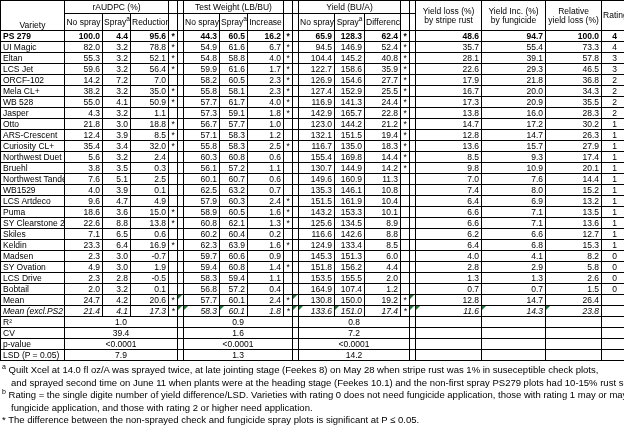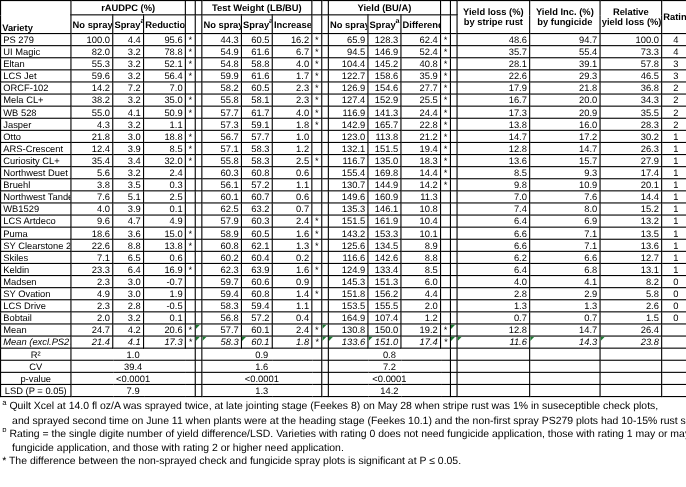--- a/index.html
+++ b/index.html
@@ -8,7 +8,7 @@
   table{border-collapse:collapse;table-layout:fixed;width:624px;font-size:8.5px;}
   th,td{border:1px solid #000;padding:0 2px;height:10px;line-height:10px;
         white-space:nowrap;overflow:hidden;position:relative;}
-  thead th{font-weight:bold;text-align:center;padding:0 1px;}
+  thead th{font-weight:normal;text-align:center;padding:0 1px;}
   thead tr.h1 th{height:12px;}
   thead tr.h2 th{height:16px;}
   .variety-head{text-align:left;vertical-align:bottom;}

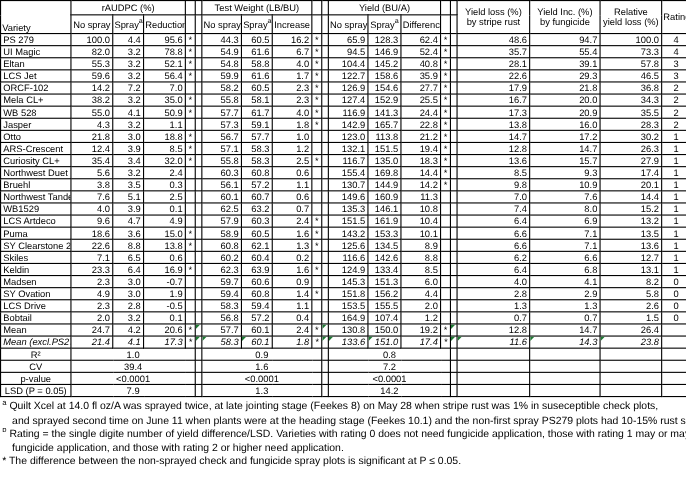--- a/index.html
+++ b/index.html
@@ -11,7 +11,7 @@
   thead th{font-weight:normal;text-align:center;padding:0 1px;}
   thead tr.h1 th{height:12px;}
   thead tr.h2 th{height:16px;}
-  .variety-head{text-align:left;vertical-align:bottom;}
+  .variety-head{text-align:center;vertical-align:bottom;}
   .single-head{line-height:9px;vertical-align:middle;}
   .num{text-align:right;}
   .ctr{text-align:center;}

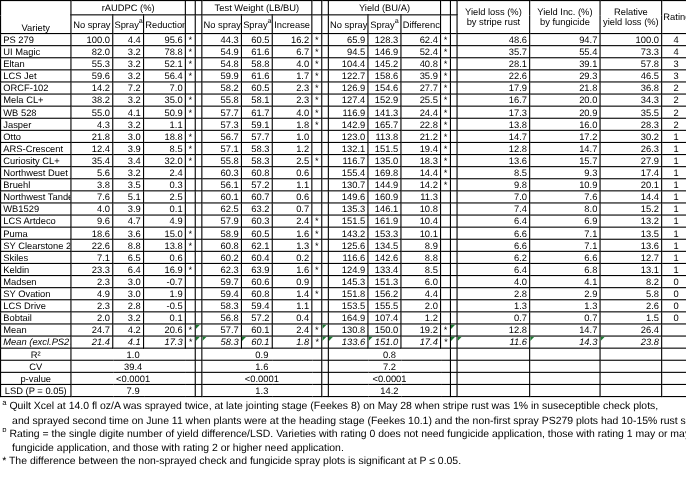--- a/index.html
+++ b/index.html
@@ -18,7 +18,7 @@
   .star-col{padding:0;text-align:center;}
   .spacer-col{padding:0;}
   .variety-col{text-align:left;}
-  .bold-row td{font-weight:normal;margin-top:20px;}
+  .bold-row td{font-weight:bold;margin-top:20px;}
   .italic-row td{font-style:italic;}
   .stats-label{text-align:center;}
   sup{font-size:6.5px;line-height:0;}

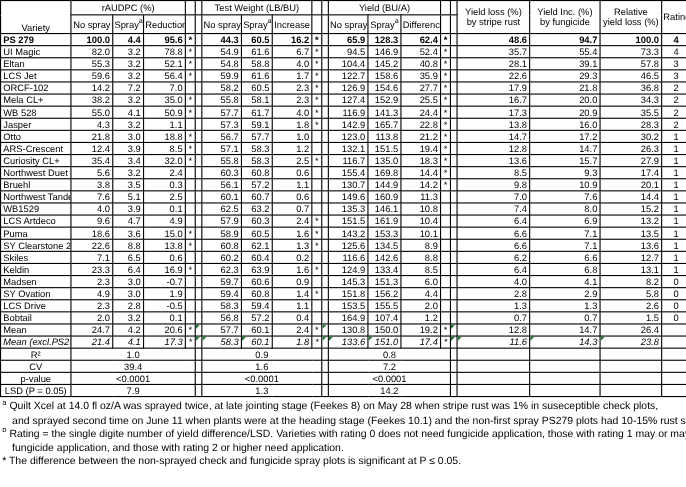--- a/index.html
+++ b/index.html
@@ -281,7 +281,7 @@
           <td class="ctr star-col"></td>
           <td class="spacer-col"></td>
           <td class="num">123.0</td>
-          <td class="num">113.8</td>
+          <td class="num">144.2</td>
           <td class="num">21.2</td>
           <td class="ctr star-col">*</td>
           <td class="spacer-col"></td>

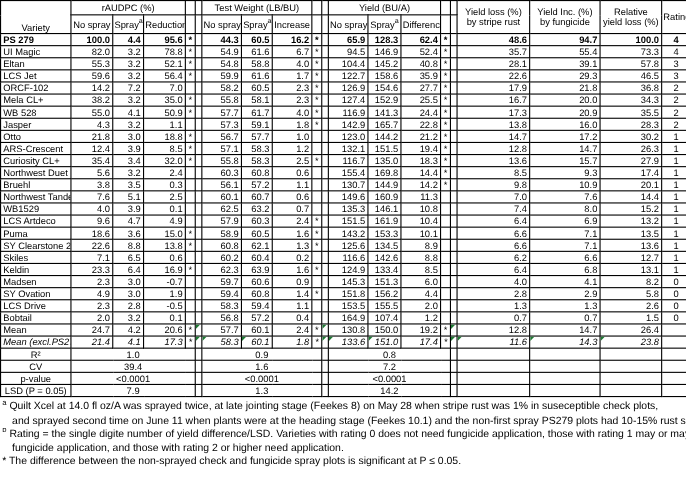--- a/index.html
+++ b/index.html
@@ -529,7 +529,7 @@
           <td class="spacer-col"></td>
           <td class="num">6.4</td>
           <td class="num">6.8</td>
-          <td class="num">13.1</td>
+          <td class="num">15.3</td>
           <td class="ctr">1</td>
         </tr>
         <tr>

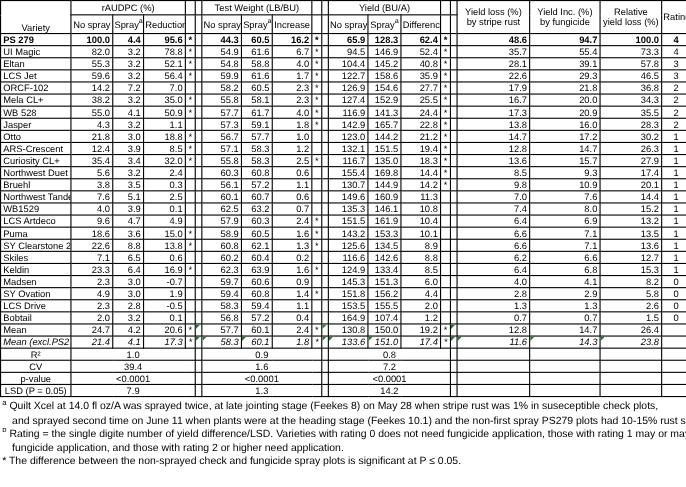--- a/index.html
+++ b/index.html
@@ -20,7 +20,7 @@
   .variety-col{text-align:left;}
   .bold-row td{font-weight:bold;margin-top:20px;}
   .italic-row td{font-style:italic;}
-  .stats-label{text-align:center;}
+  .stats-label{text-align:left;}
   sup{font-size:6.5px;line-height:0;}
   .flag::before{content:"";position:absolute;top:0;left:0;width:0;height:0;
         border-top:4px solid #1e7a33;border-right:4px solid transparent;}

